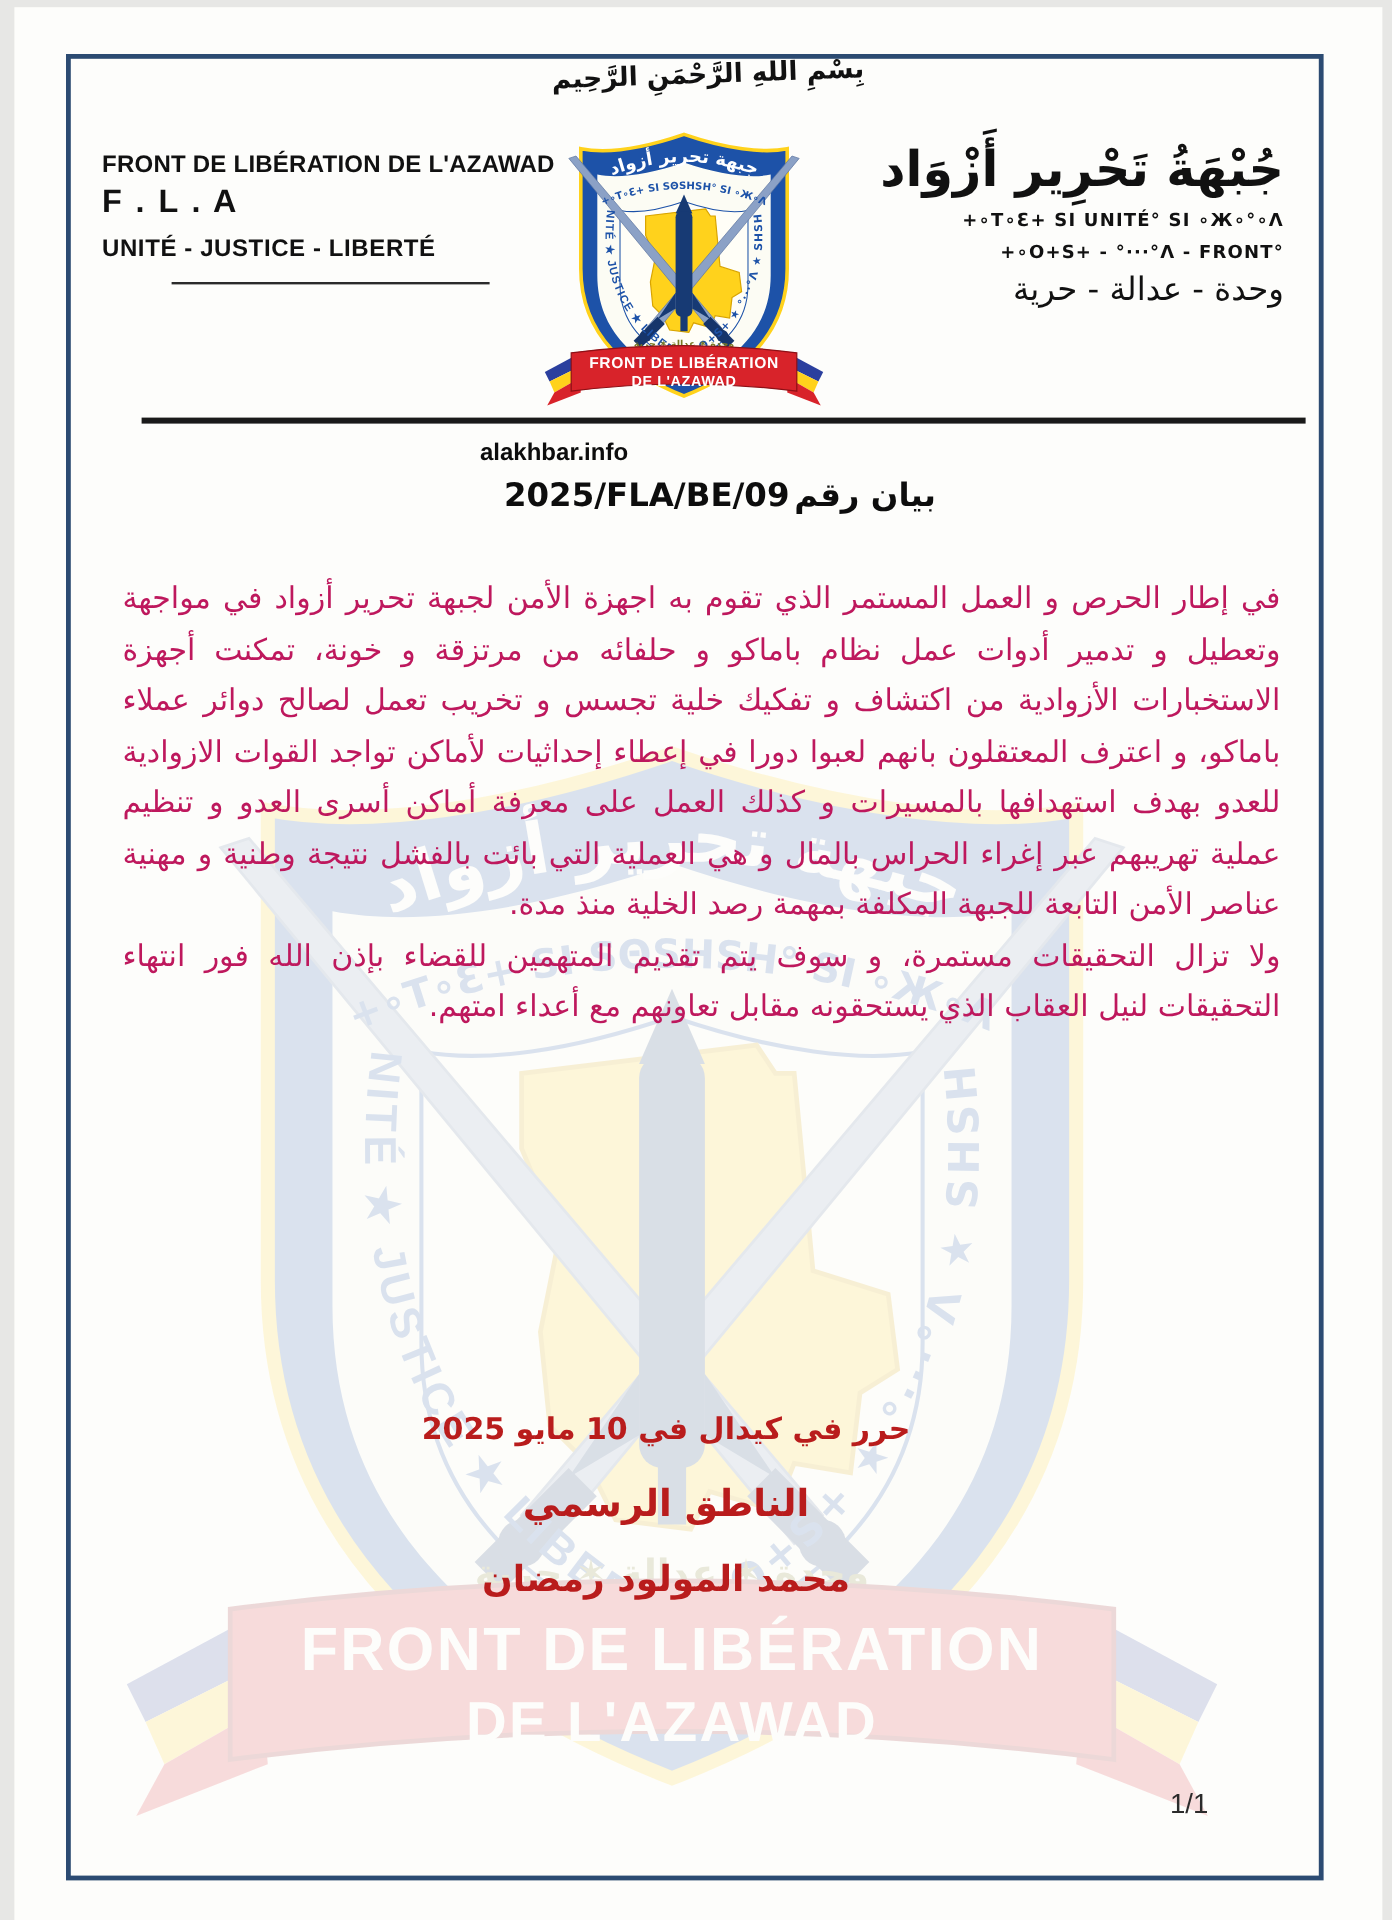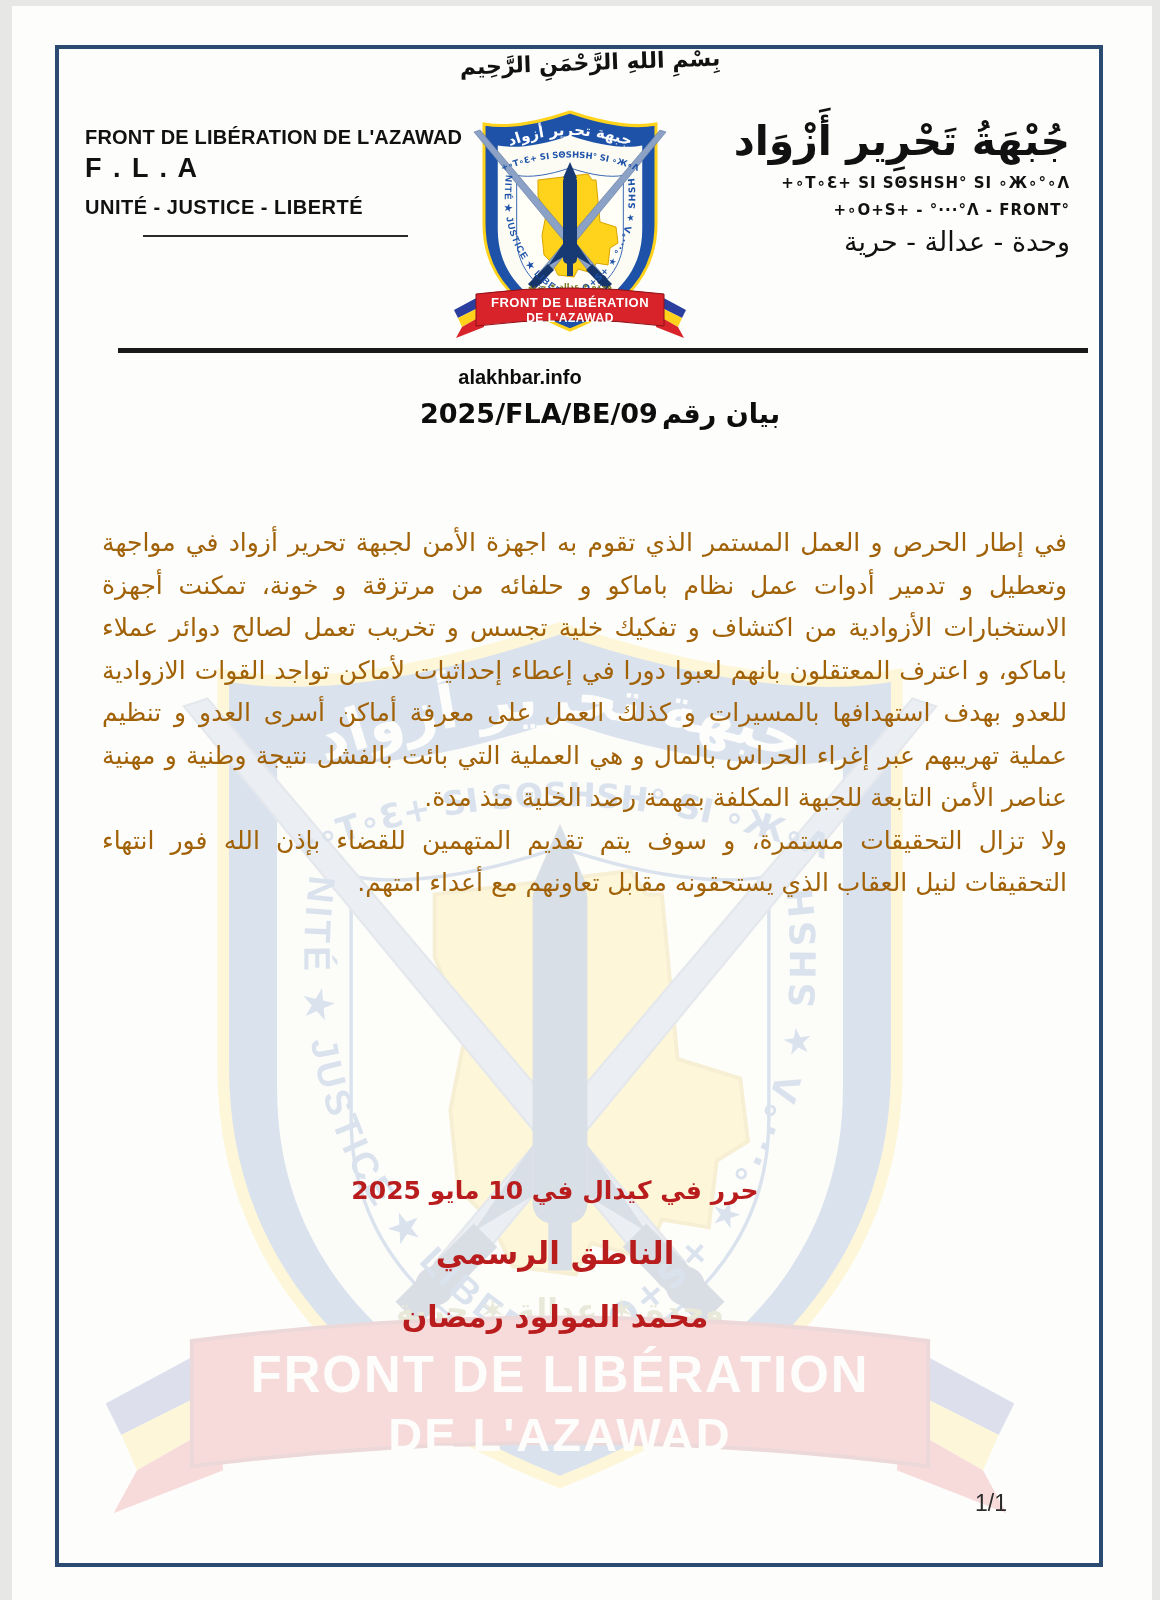--- a/index.html
+++ b/index.html
@@ -156,7 +156,7 @@
 
   <div class="hdr-right fg">
     <div class="org-ar">جُبْهَةُ تَحْرِير أَزْوَاد</div>
-    <div class="tif">+∘T∘Ɛ+ SI SΘSHSH° SI ∘Ж∘°∘Λ</div>
+    <div class="tif">+∘T∘Ɛ+ SI UNITÉ° SI ∘Ж∘°∘Λ</div>
     <div class="tif">+∘O+S+ - °···°Λ - FRONT°</div>
     <div class="motto-ar">وحدة - عدالة - حرية</div>
   </div>

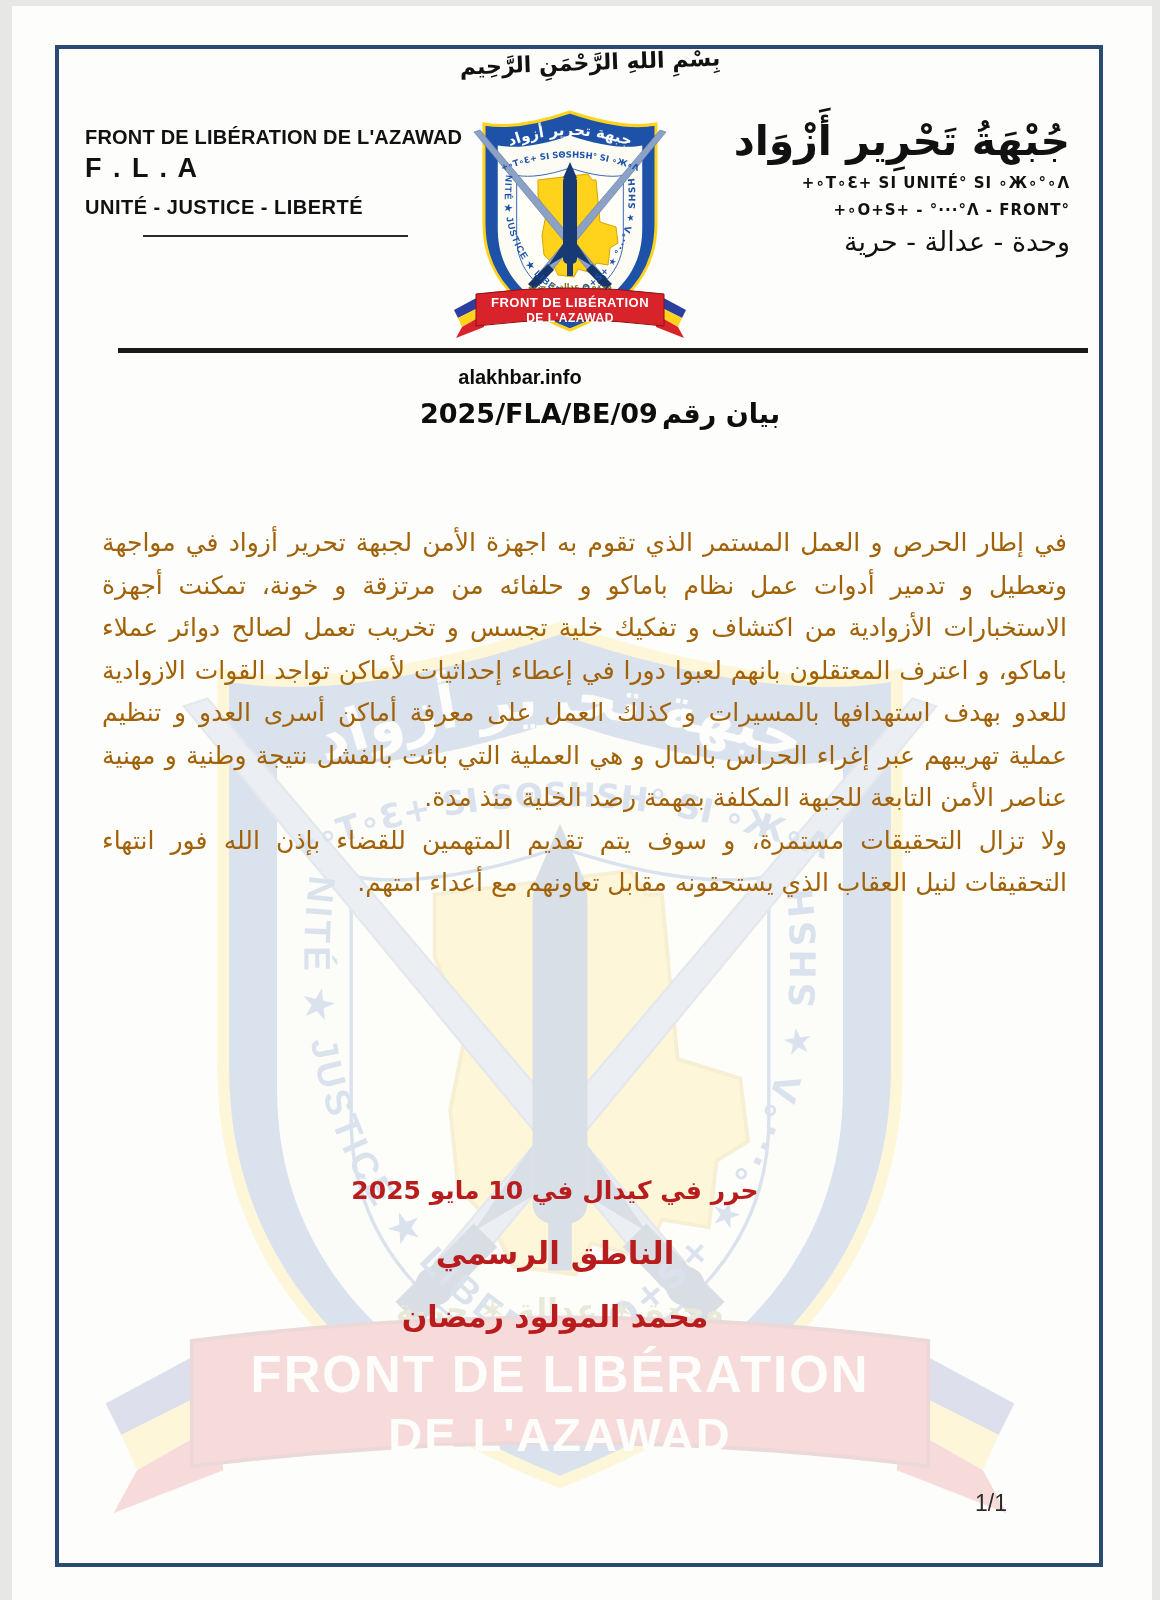--- a/index.html
+++ b/index.html
@@ -41,7 +41,7 @@
   
   .divider{position:absolute;left:106px;top:342px;width:970px;height:5px;background:#1a1a1a;}
   .source-line{
-    position:absolute;left:388px;top:360px;width:240px;text-align:center;
+    position:absolute;left:388px;top:360px;width:240px;text-align:left;
     font-size:20px;font-weight:bold;color:#0d0d0d;font-family:"Liberation Sans",sans-serif;
   }
   .statement-title{

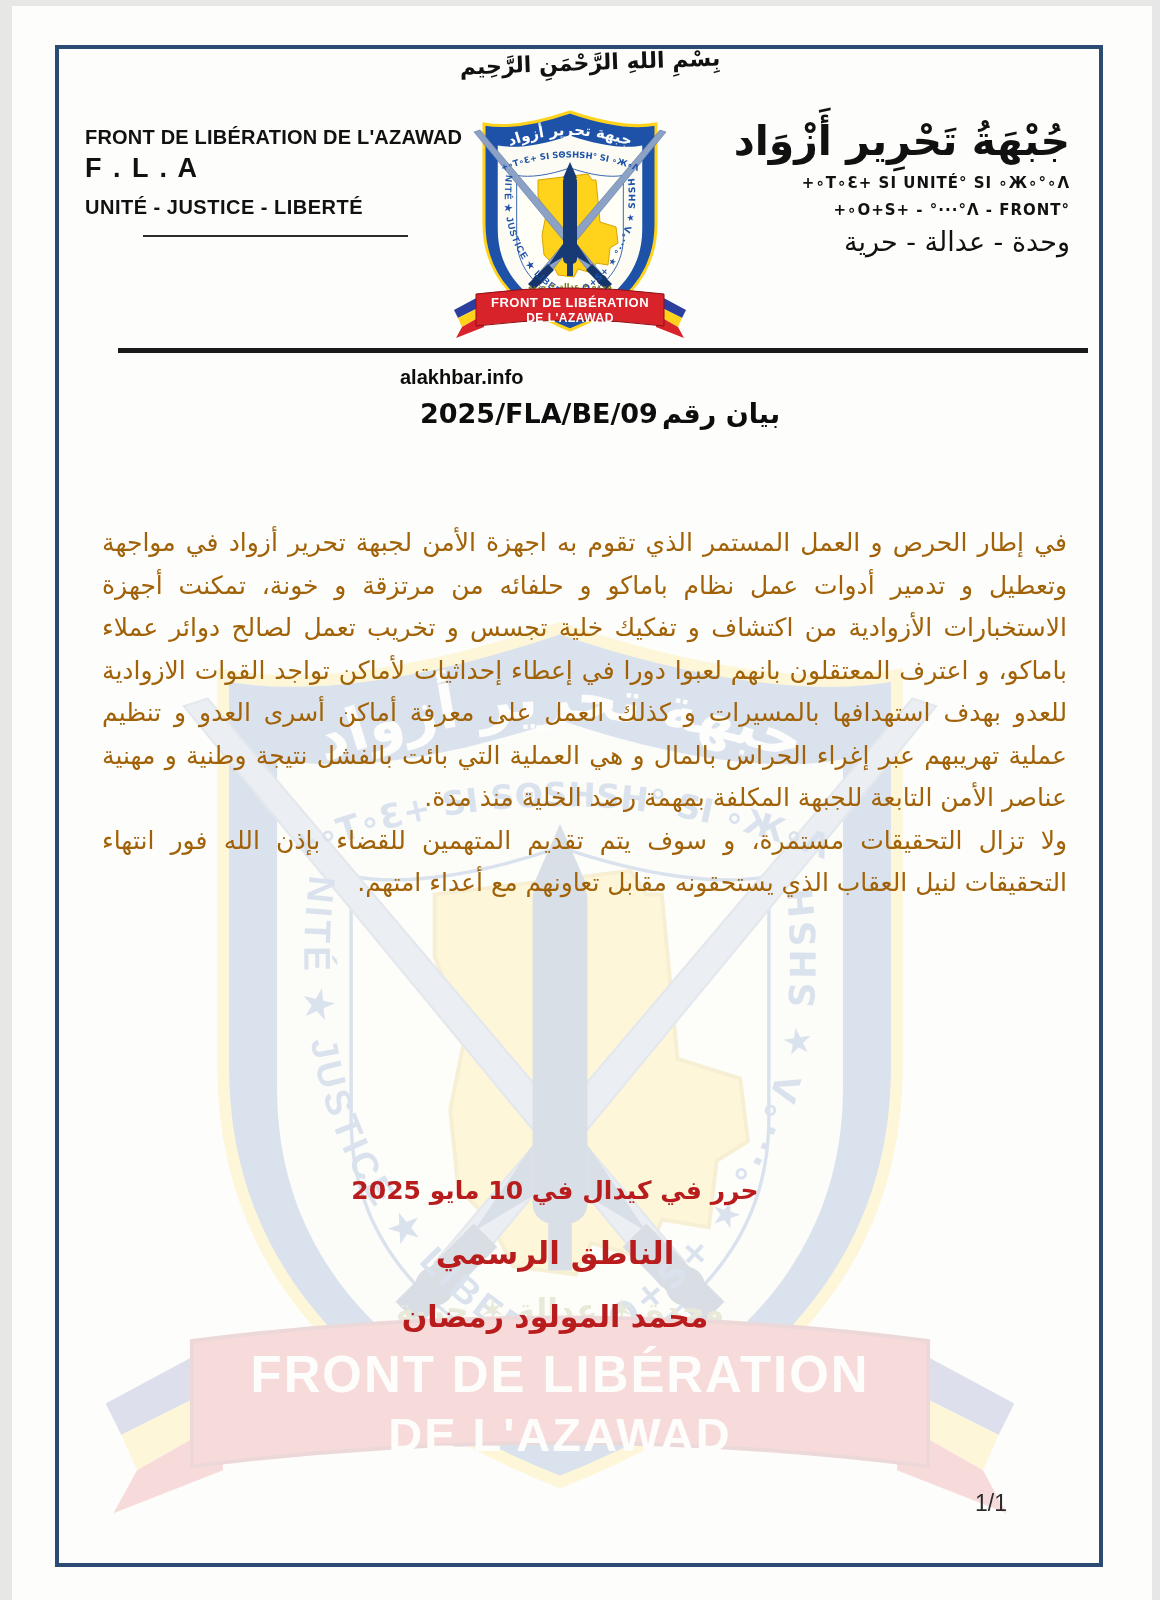--- a/index.html
+++ b/index.html
@@ -51,7 +51,7 @@
   }
   
   .body-block{position:absolute;left:90px;width:965px;direction:rtl;
-    text-align:justify;color:#a16207;font-size:25px;line-height:42.5px;margin-top:44px;}
+    text-align:justify;color:#be185d;font-size:25px;line-height:42.5px;}
   .p1{top:472px;}
   .p3{top:946px;}
   .body-block p{margin:0;}

